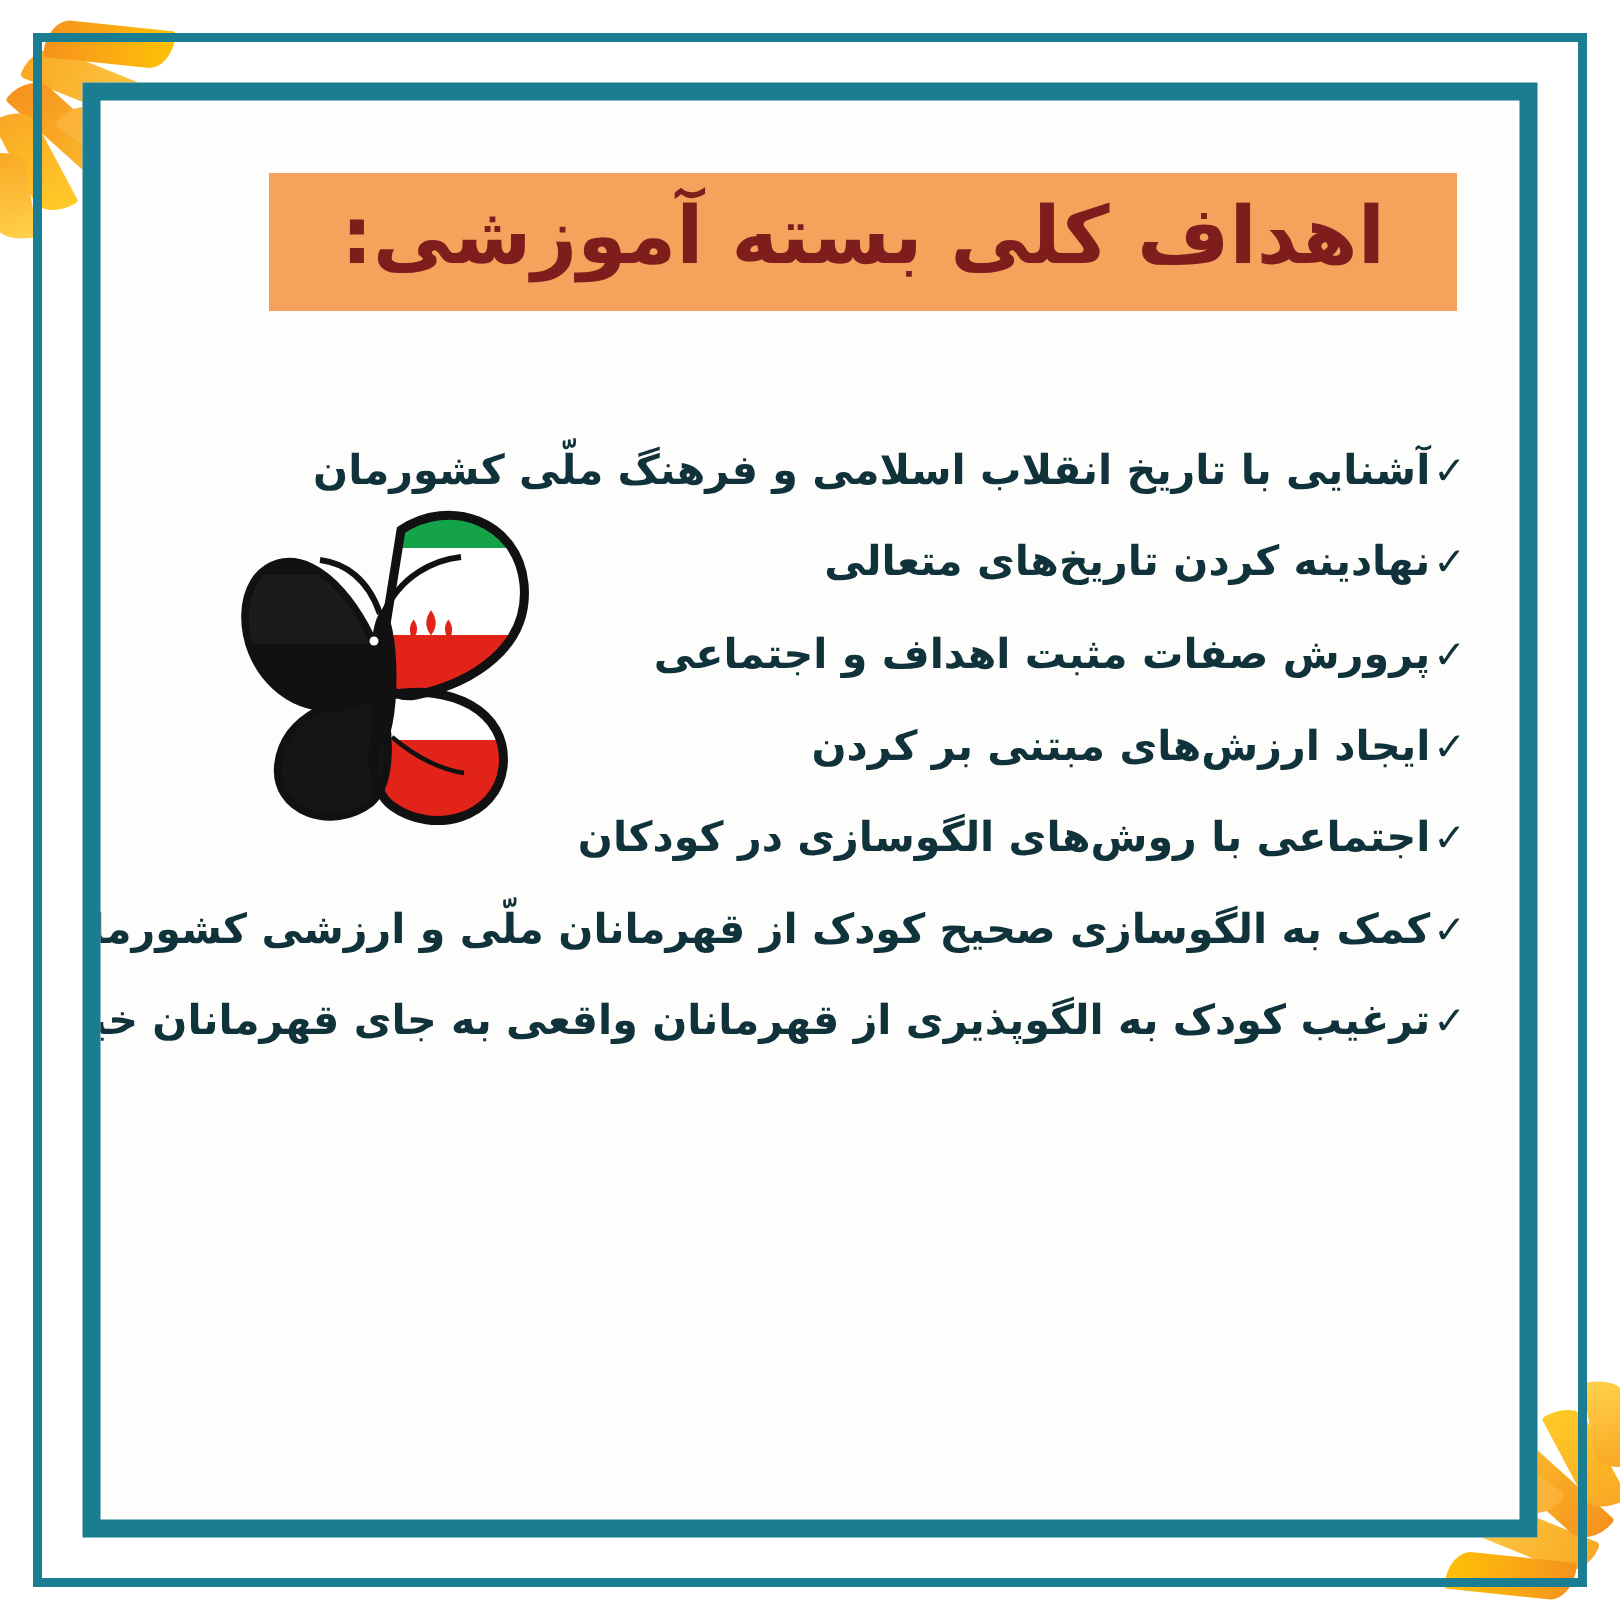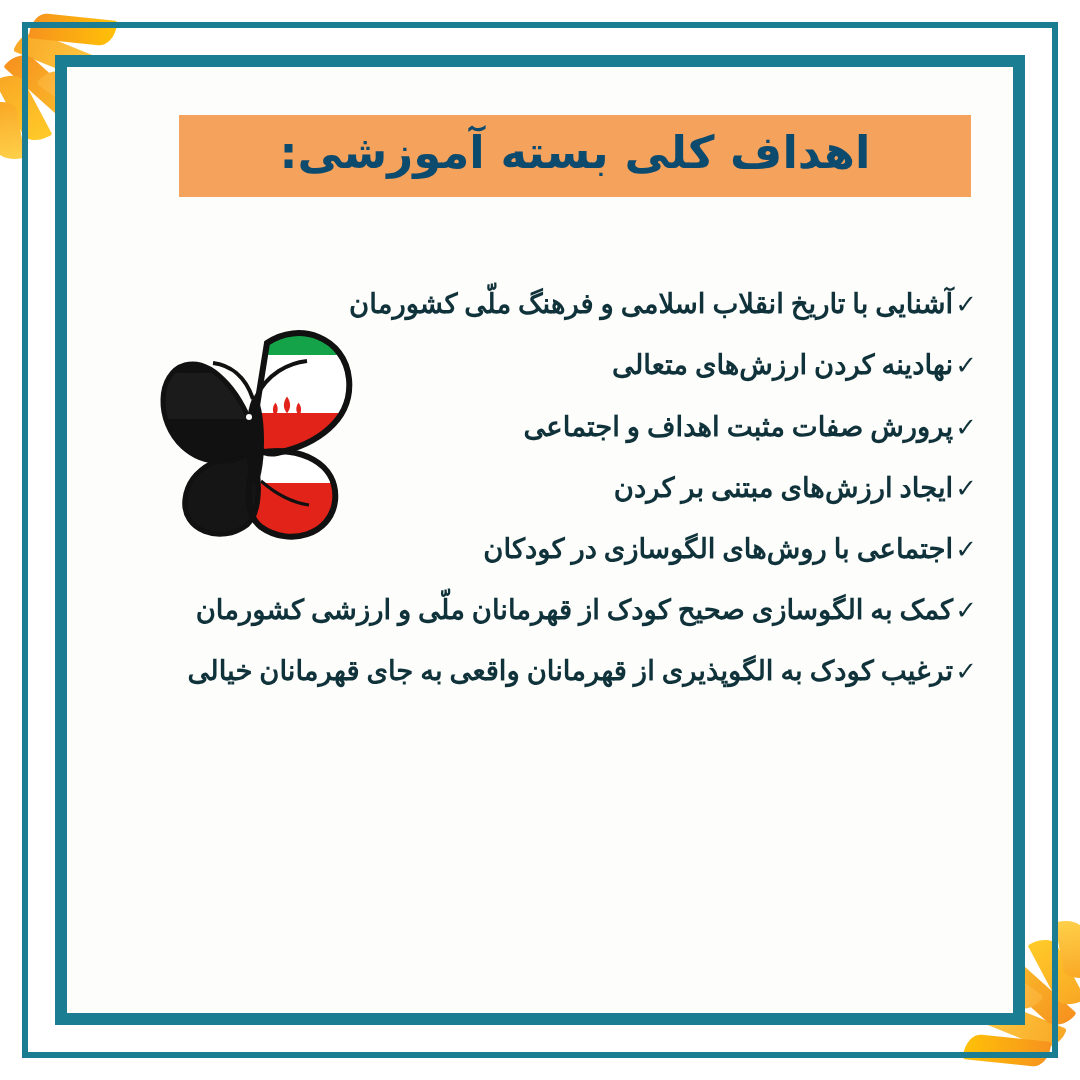--- a/index.html
+++ b/index.html
@@ -74,9 +74,9 @@
     box-sizing: border-box;
   }
   .title-band .title-text {
-    font-size: 45px;
+    font-size: 53px;
     font-weight: bold;
-    color: #0c4a6e;
+    color: #7f1d1d;
     line-height: 1.25;
     letter-spacing: 0px;
     white-space: nowrap;

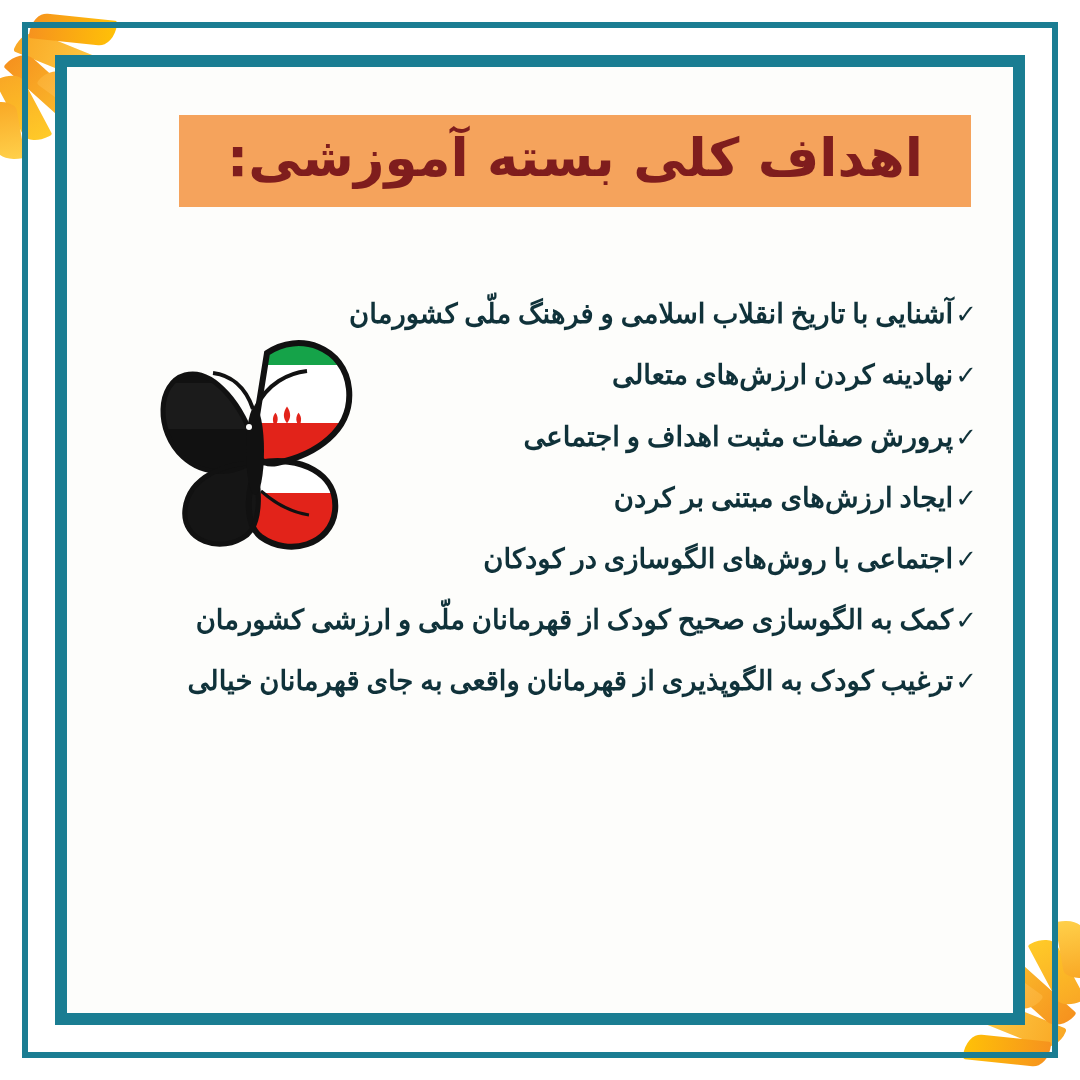--- a/index.html
+++ b/index.html
@@ -126,7 +126,7 @@
     margin-left: 2px;
     flex: 0 0 auto;
   }
-  .goal-list li .txt { flex: 0 0 auto; font-family: Liberation Serif, serif; }
+  .goal-list li .txt { flex: 0 0 auto; }
 
   
   .goal-list { display: flex; flex-direction: column; align-items: flex-start; }

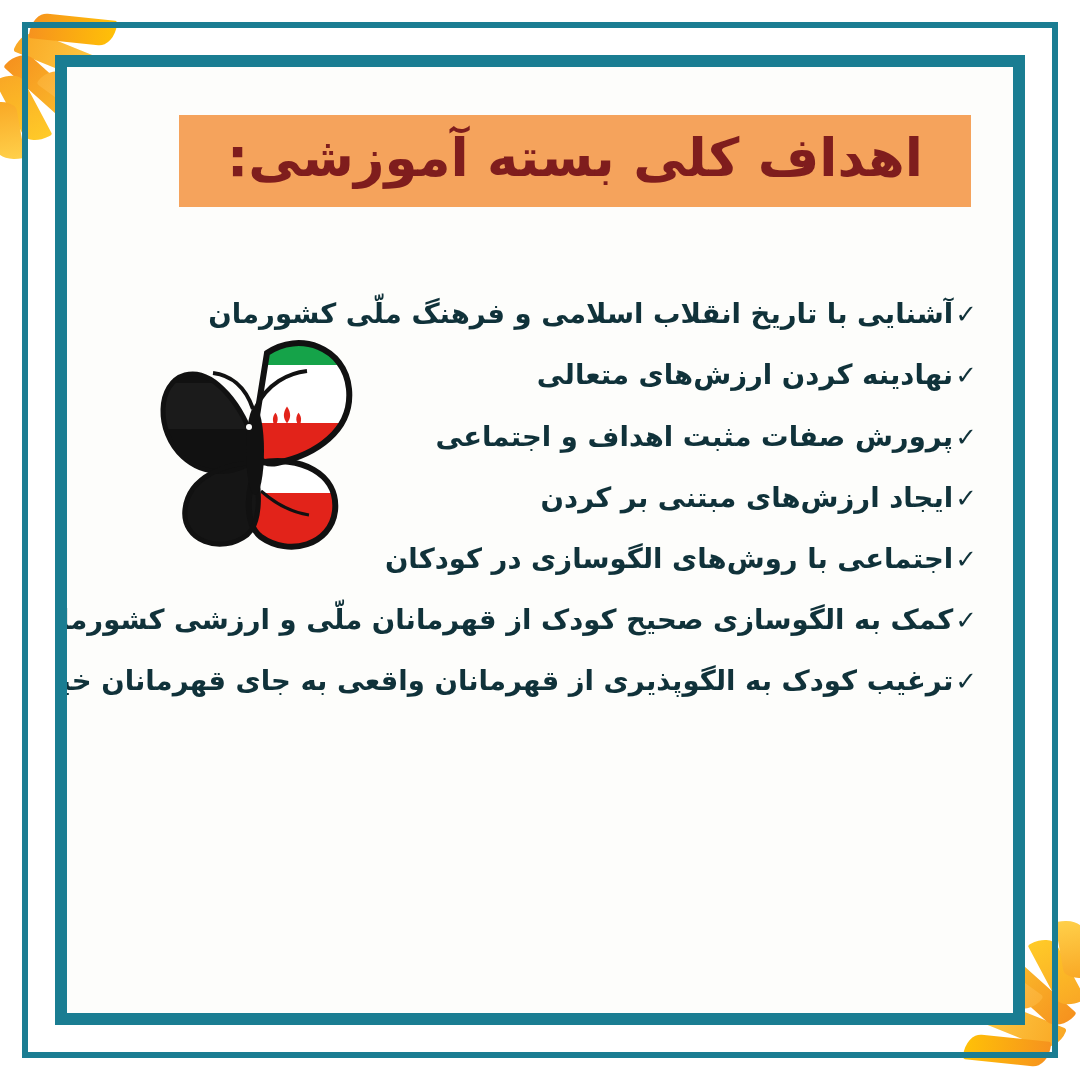--- a/index.html
+++ b/index.html
@@ -227,7 +227,7 @@
       </li>
       <li style="align-self:flex-start; margin-right:0;">
         <span class="tick">✓</span>
-        <span class="txt">نهادینه کردن ارزش‌های متعالی</span>
+        <span class="txt">نهادینه کردن تاریخ‌های متعالی</span>
       </li>
       <li>
         <span class="tick">✓</span>

